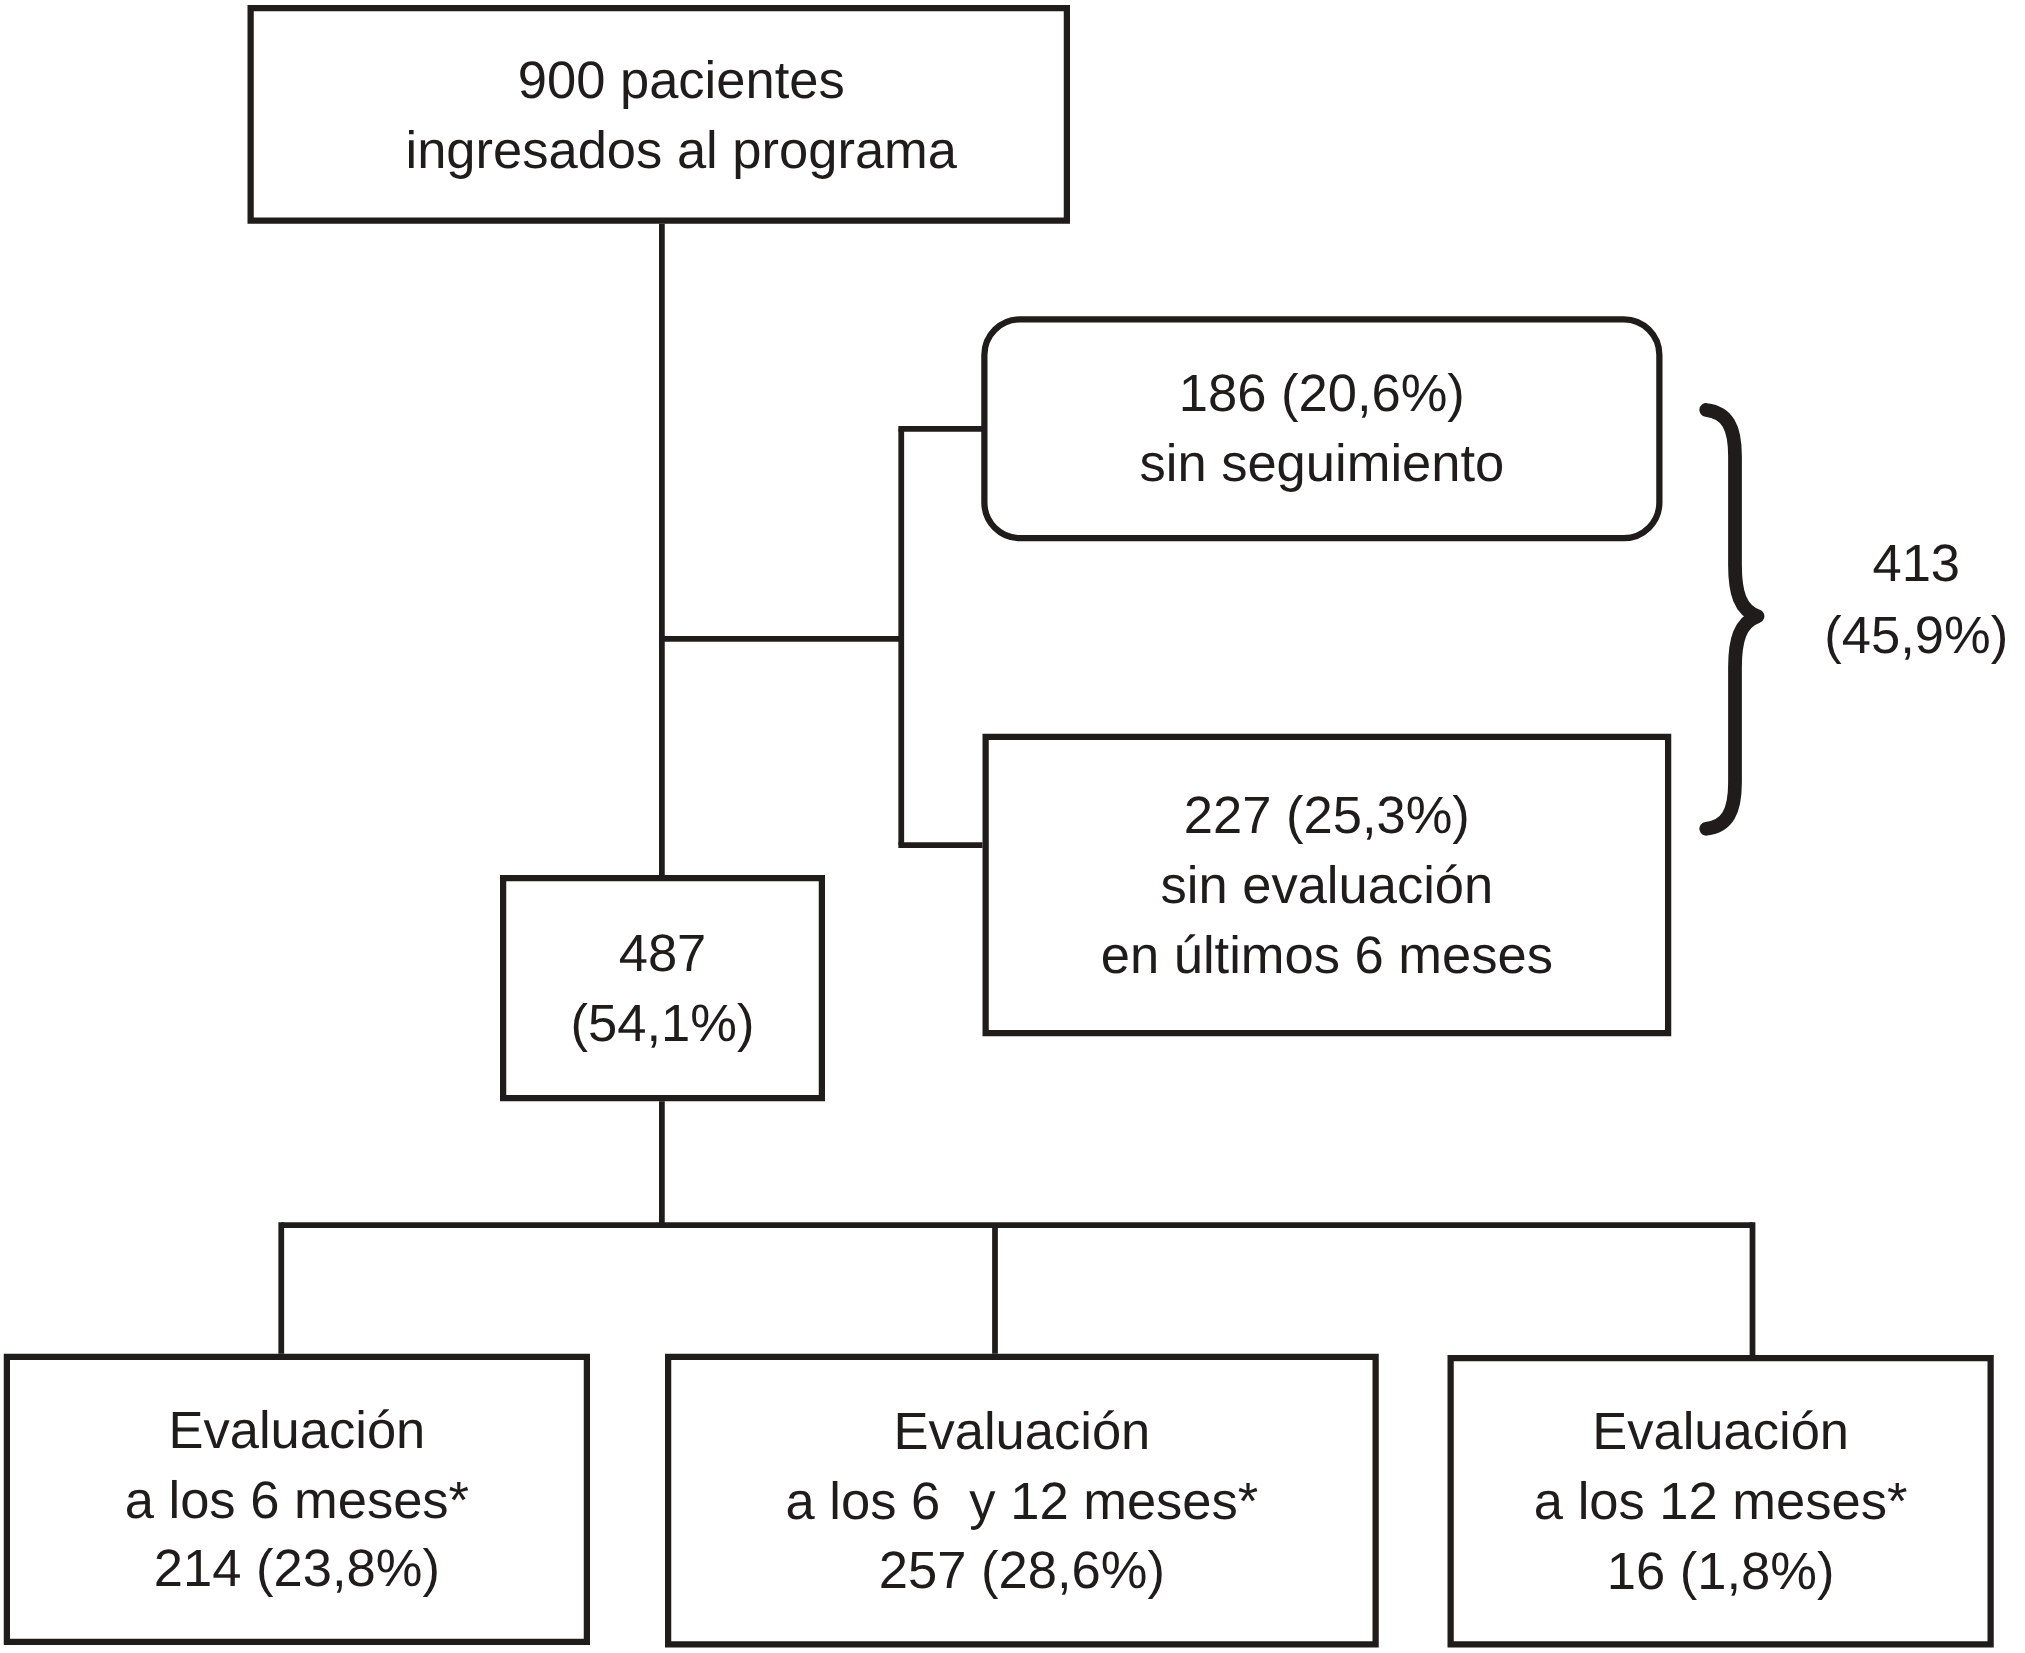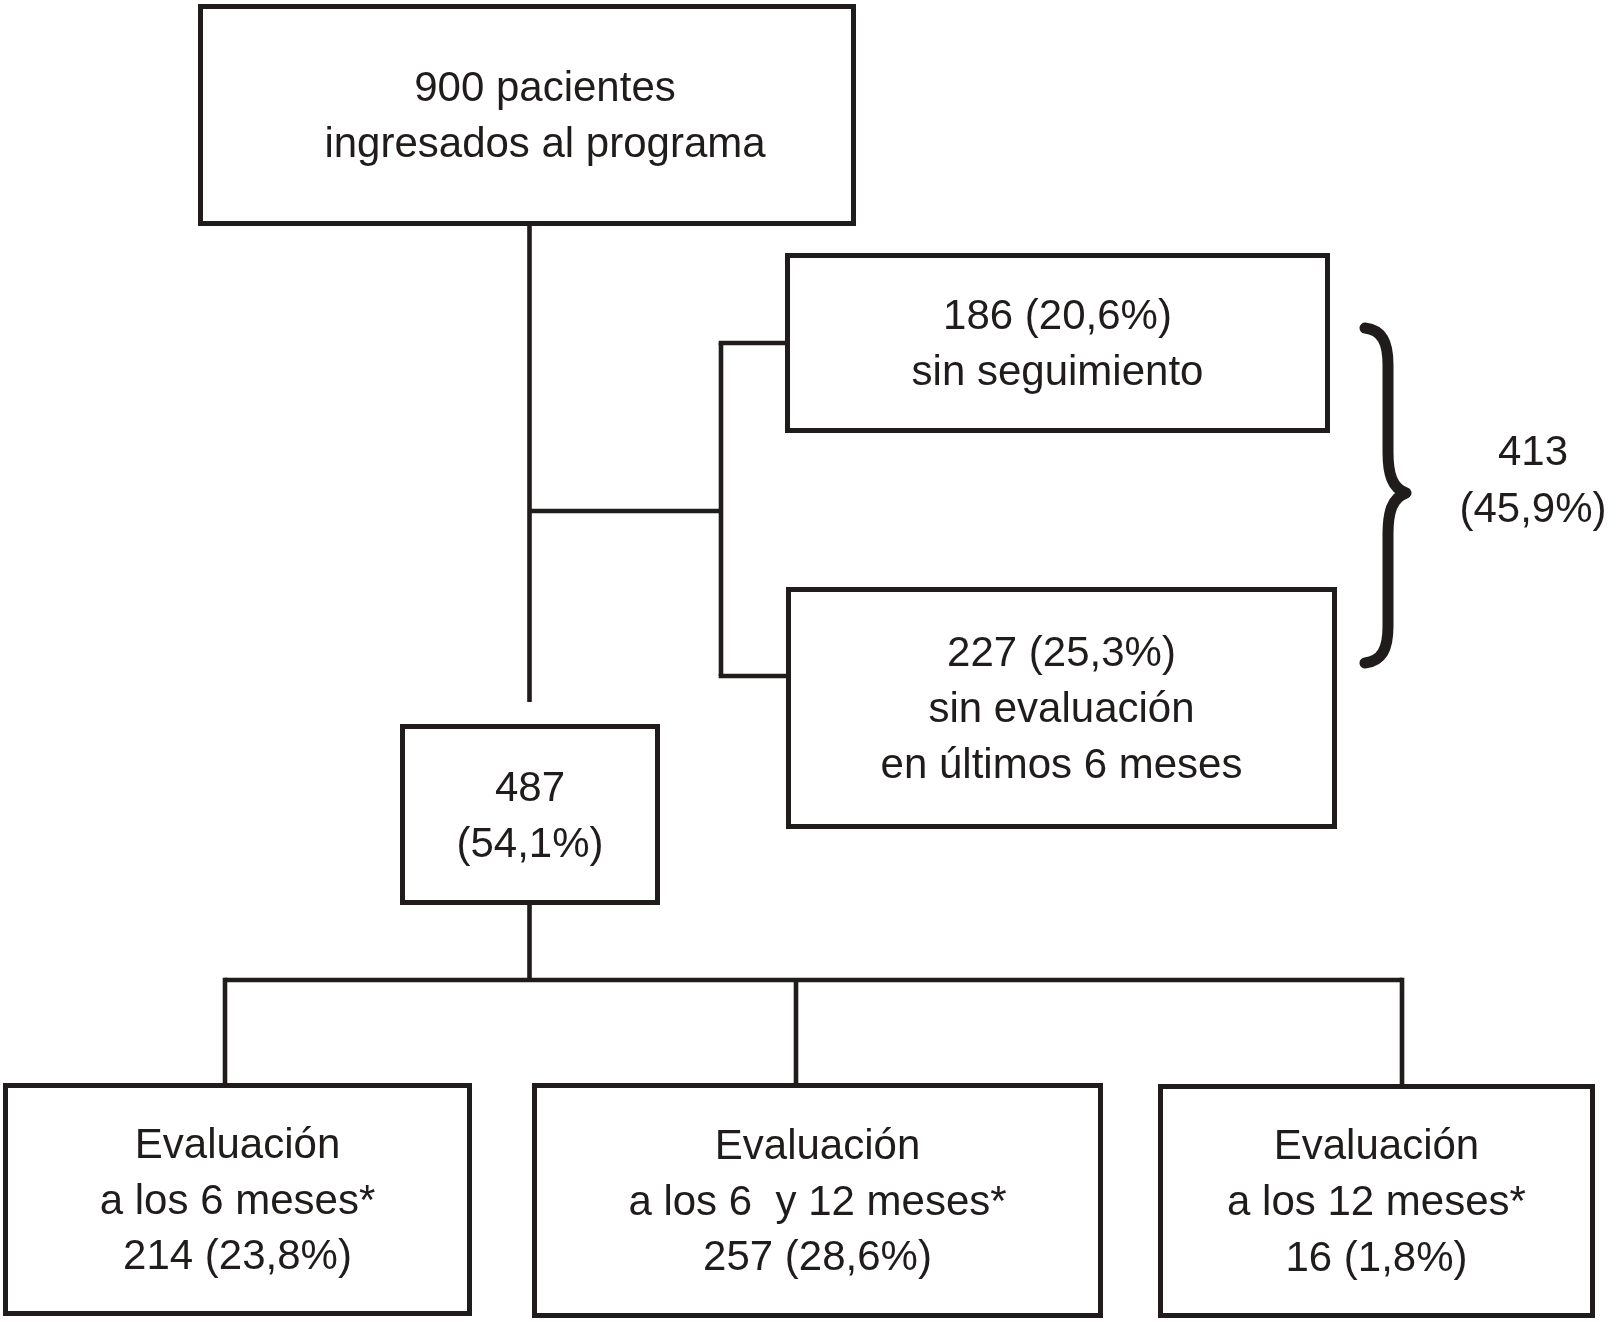--- a/index.html
+++ b/index.html
@@ -75,7 +75,7 @@
              C 1388,649 1382,661 1365,663" fill="none" stroke="#1f1c1b" stroke-width="11" stroke-linecap="round" stroke-linejoin="round"></path>
   </svg>
 
-  <div class="node" style="left:198px; top:4px; width:658px; height:222px;padding-left:36px;">900 pacientes
+  <div class="node" style="left:198px; top:4px; width:658px; height:175px;padding-left:36px;">900 pacientes
 ingresados al programa</div>
 
   <div class="node" style="left:785px; top:253px; width:545px; height:180px;">186 (20,6%)

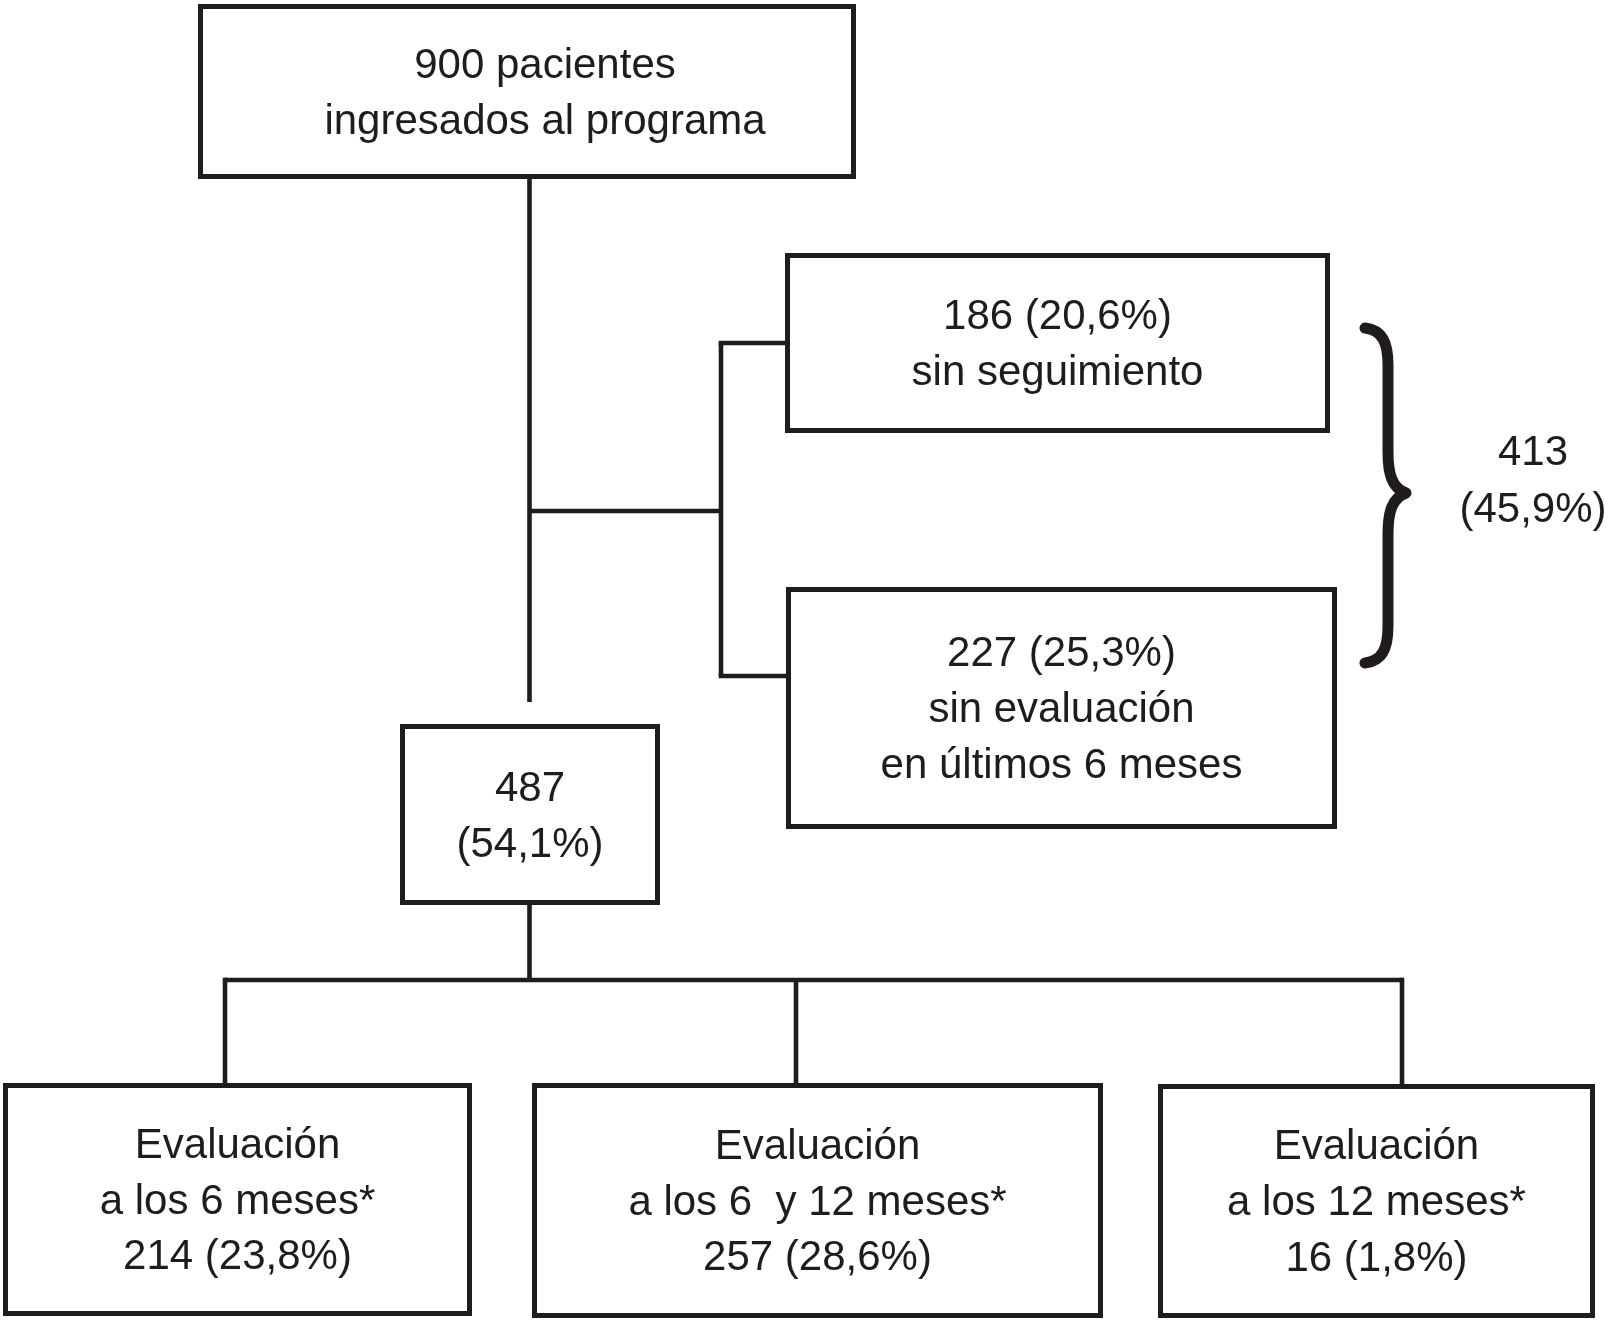--- a/index.html
+++ b/index.html
@@ -78,7 +78,7 @@
   <div class="node" style="left:198px; top:4px; width:658px; height:175px;padding-left:36px;">900 pacientes
 ingresados al programa</div>
 
-  <div class="node" style="left:785px; top:253px; width:545px; height:180px;">186 (20,6%)
+  <div class="node" style="left:785px; top:253px; width:545px; height:180px;border-radius:31px;">186 (20,6%)
 sin seguimiento</div>
 
   <div class="node" style="left:786px; top:553px; width:551px; height:242px;margin-top:34px;">227 (25,3%)

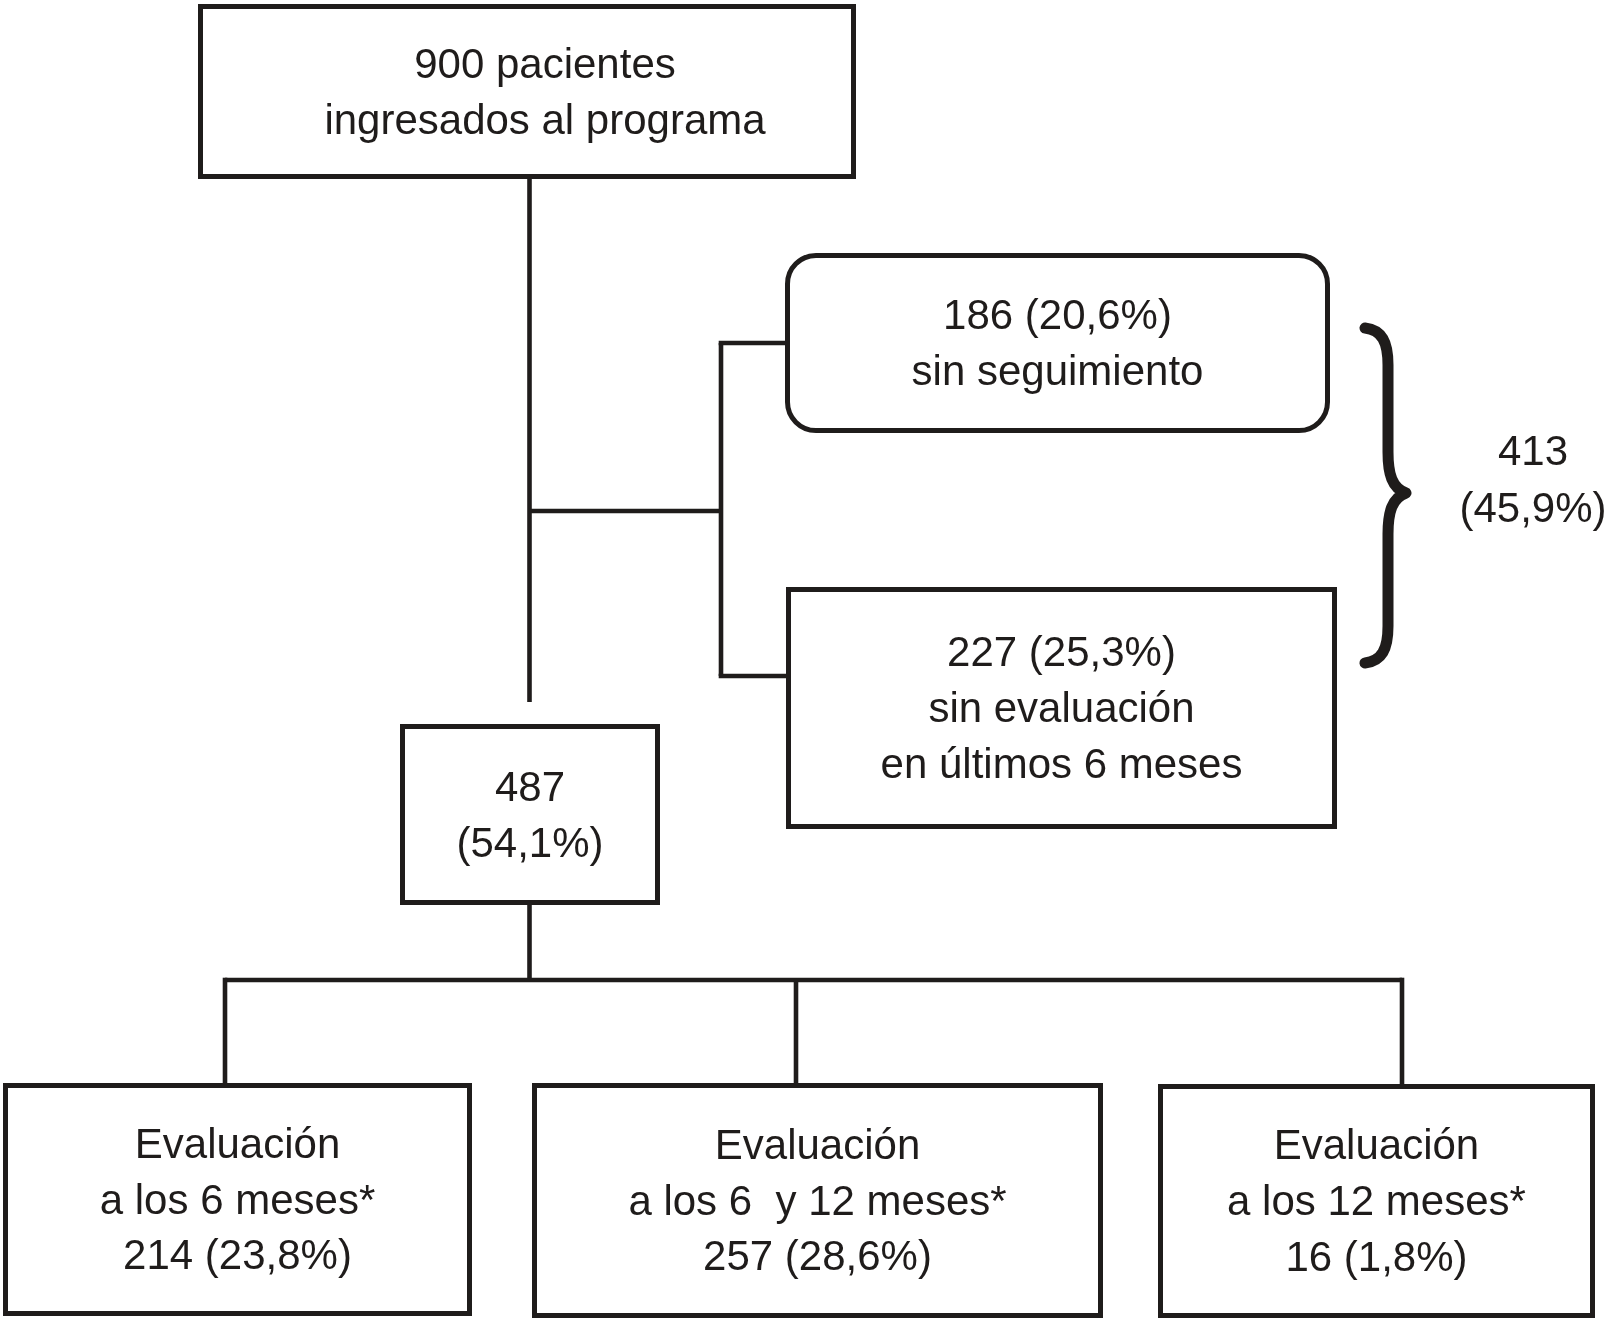--- a/index.html
+++ b/index.html
@@ -85,7 +85,7 @@
 sin evaluación
 en últimos 6 meses</div>
 
-  <div class="node" style="left:400px; top:700px; width:260px; height:181px;margin-top:24px;">487
+  <div class="node" style="left:400px; top:700px; width:260px; height:181px;">487
 (54,1%)</div>
 
   <div class="node" style="left:3px; top:1083px; width:469px; height:233px;">Evaluación

